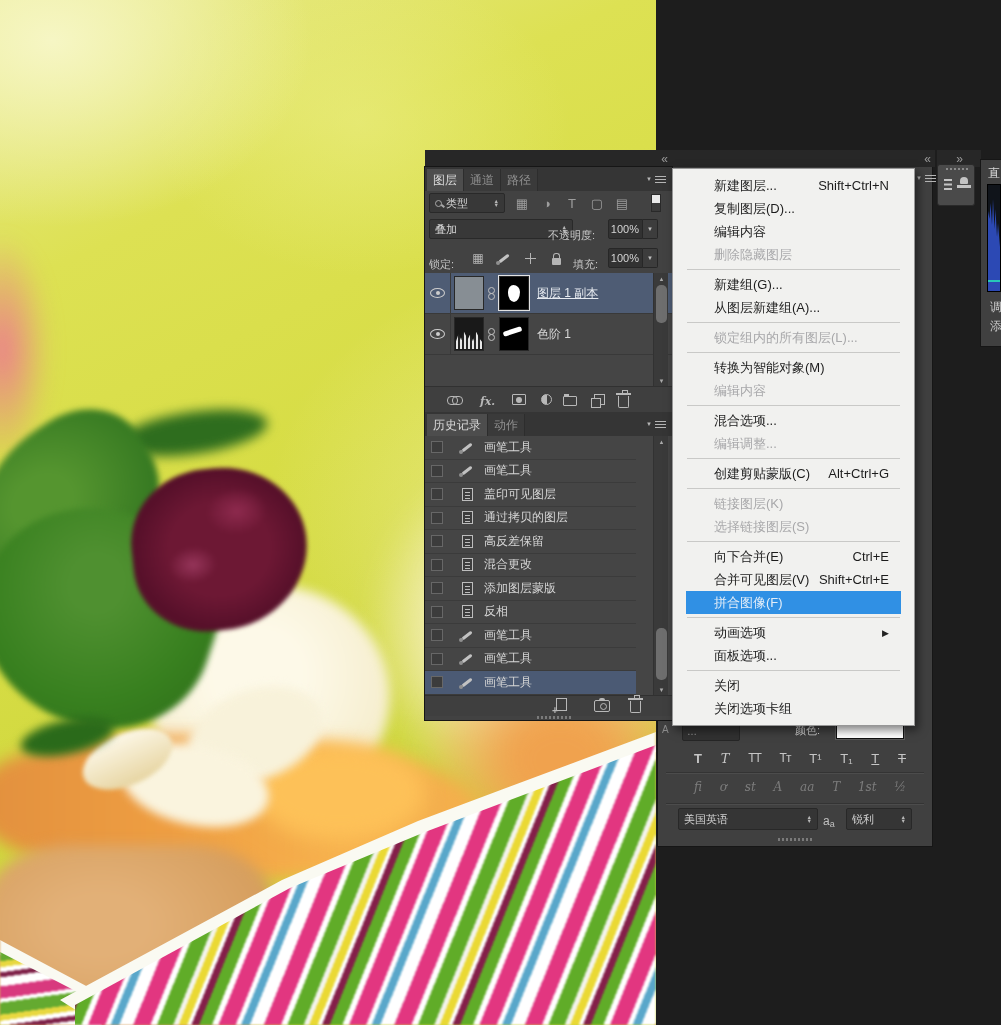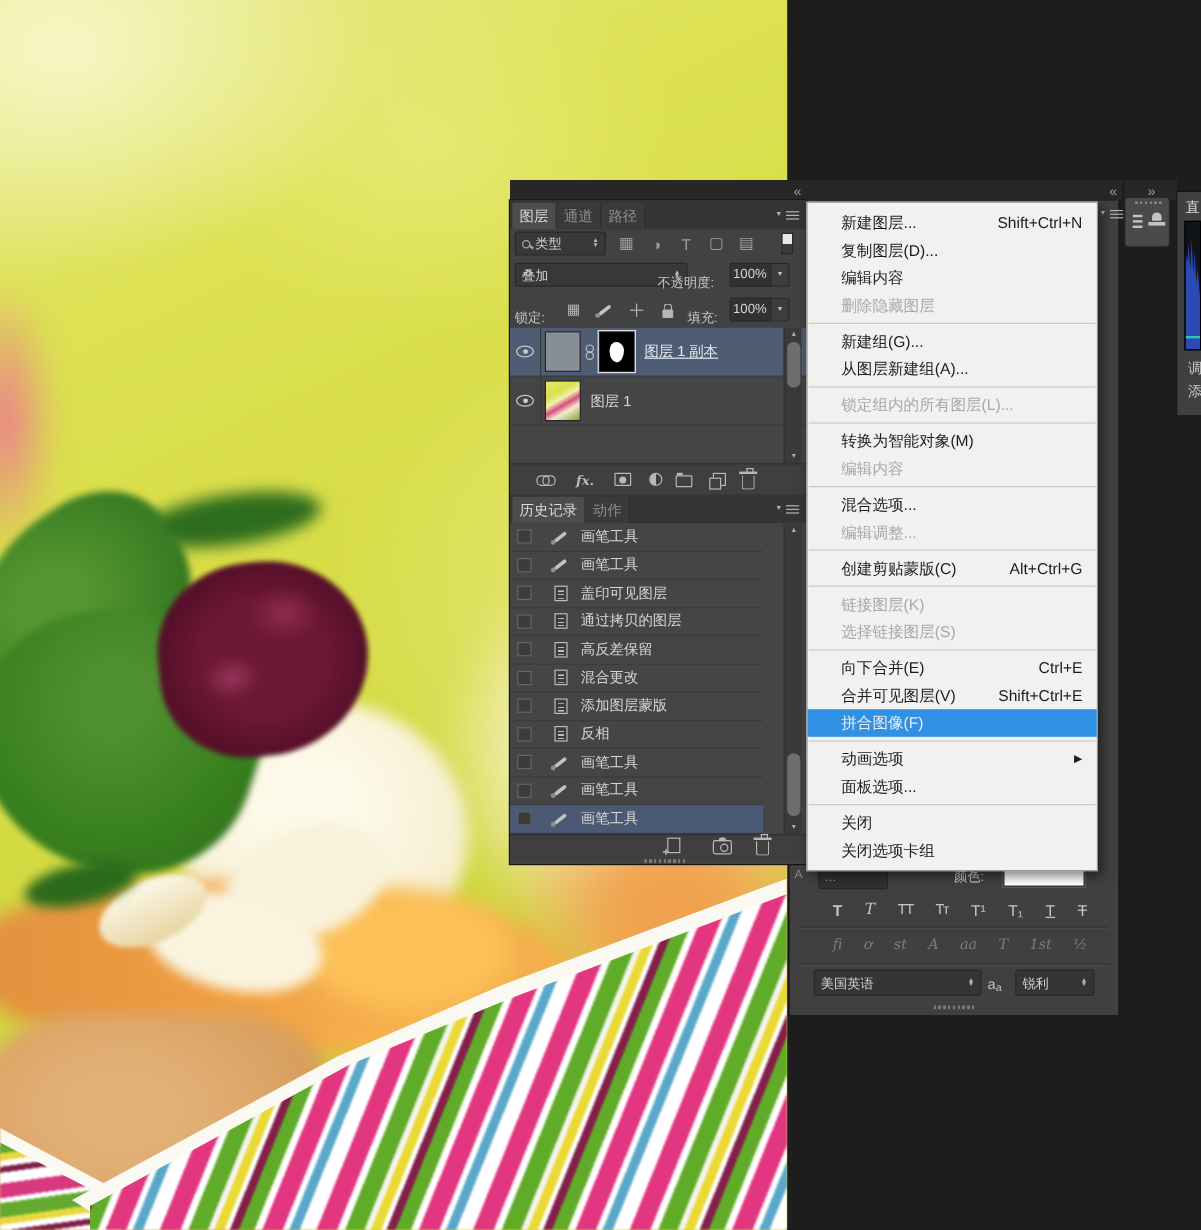--- a/index.html
+++ b/index.html
@@ -184,7 +184,7 @@
 
   
   #menu{position:absolute;left:672px;top:168px;width:243px;background:#f1f1ef;border:1px solid #979797;
-    padding:5px 0;z-index:10;box-shadow:3px 4px 9px rgba(0,0,0,.5);}
+    padding:5px 13px;z-index:10;box-shadow:3px 4px 9px rgba(0,0,0,.5);}
   .m-item{height:23px;display:flex;align-items:center;padding:0 12px 0 28px;font-size:13px;color:#1c1c1c;}
   .m-item.dis{color:#a8a8aa;}
   .m-item.hl{background:#3090e4;color:#e2edf8;}

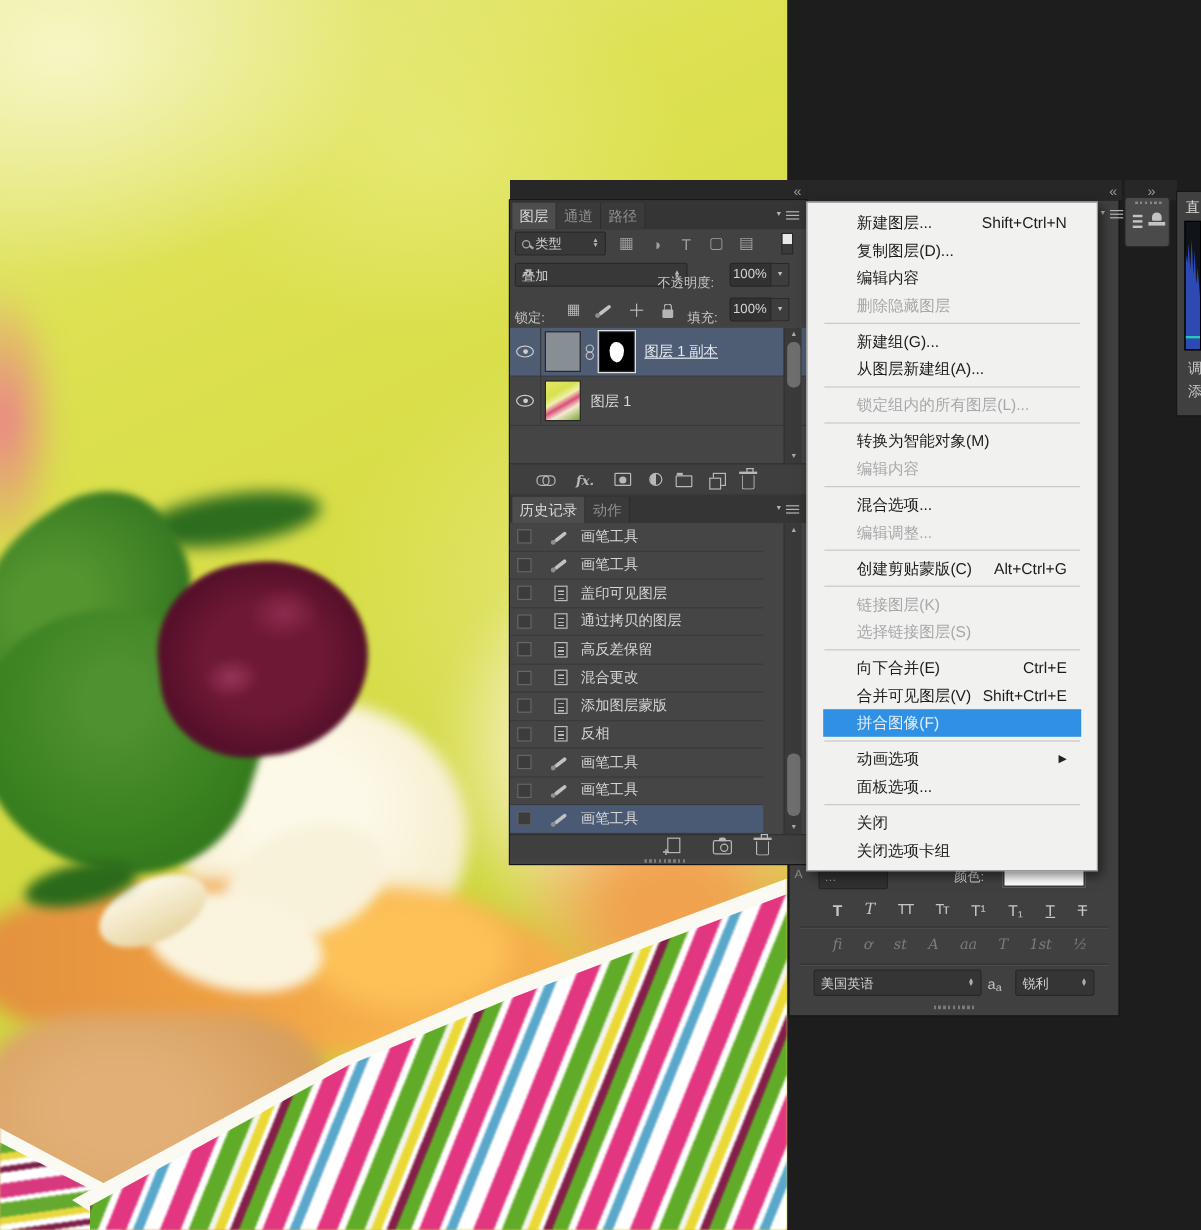--- a/index.html
+++ b/index.html
@@ -363,13 +363,6 @@
         <span class="thumb thumb-mask mask-blob selmask ml"></span>
         <span class="l-name">图层 1 副本</span>
       </div>
-      <div class="l-row">
-        <span class="eye-cell">
-            <span class="i-eye"></span>
-          </span>
-        <span class="thumb thumb-photo"></span>
-        <span class="l-name">图层 1</span>
-      </div>
       <div class="sbar" id="lp-sbar">
         <span class="sb-arr" style="top:0;">▲</span>
         <span class="sb-thumb" style="top:12px;height:38px;"></span>

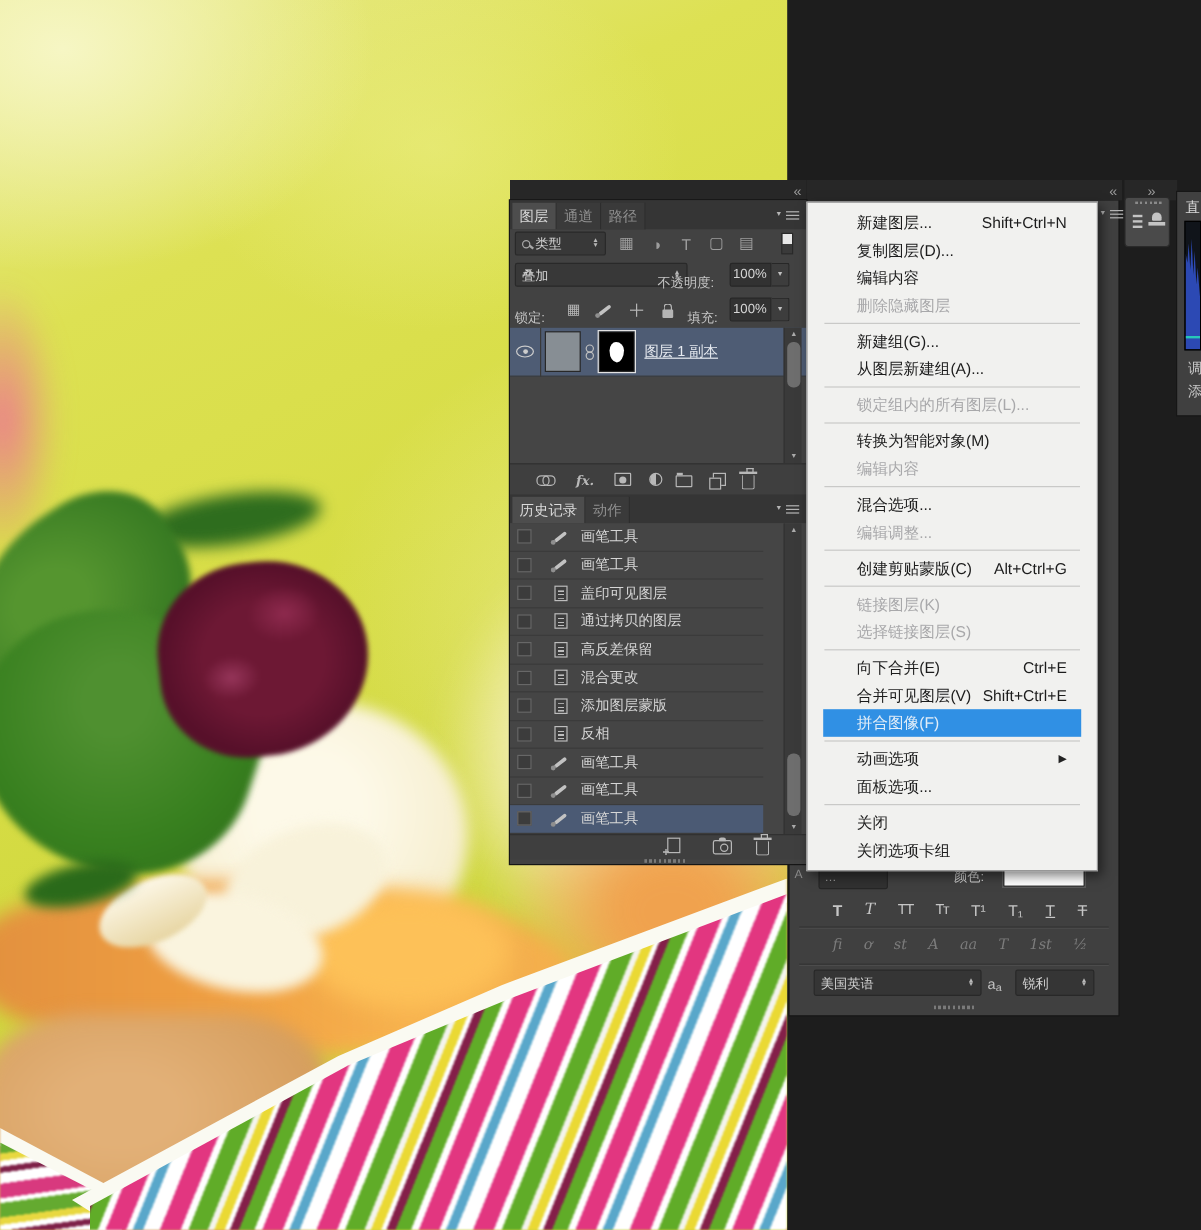--- a/index.html
+++ b/index.html
@@ -363,6 +363,15 @@
         <span class="thumb thumb-mask mask-blob selmask ml"></span>
         <span class="l-name">图层 1 副本</span>
       </div>
+      <div class="l-row">
+        <span class="eye-cell">
+            <span class="i-eye"></span>
+          </span>
+        <span class="thumb thumb-levels"></span>
+        <span class="i-masklink ml"></span>
+        <span class="thumb thumb-mask mask-stroke ml"></span>
+        <span class="l-name">色阶 1</span>
+      </div>
       <div class="sbar" id="lp-sbar">
         <span class="sb-arr" style="top:0;">▲</span>
         <span class="sb-thumb" style="top:12px;height:38px;"></span>

